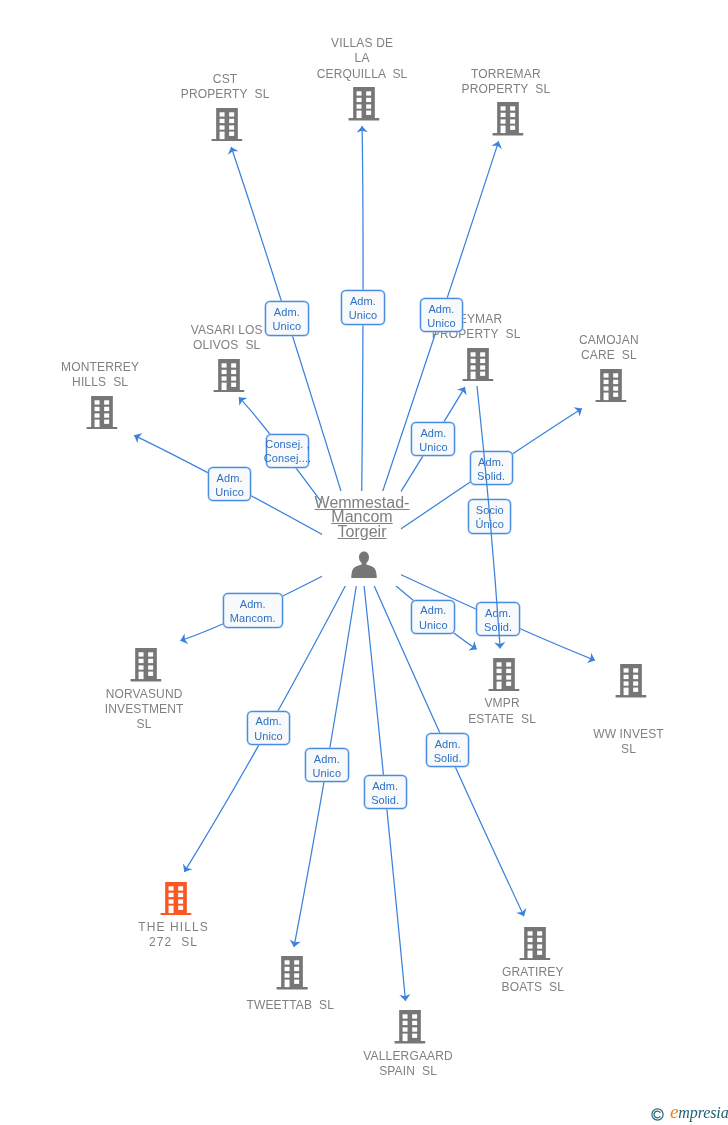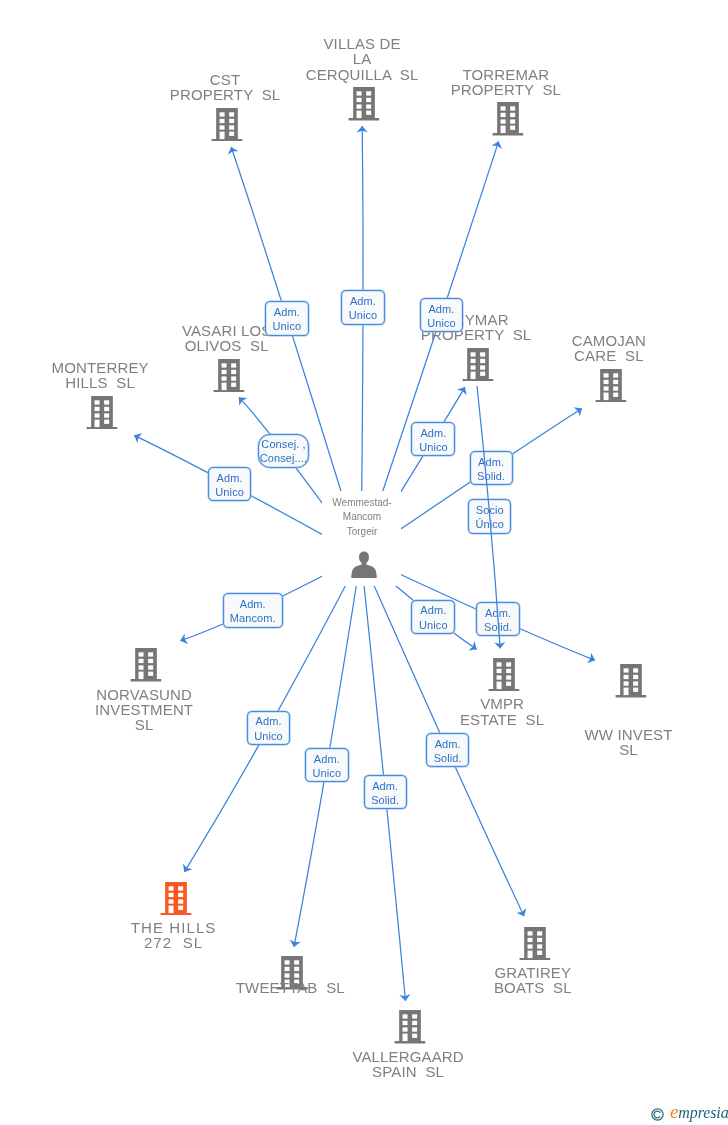--- a/index.html
+++ b/index.html
@@ -10,7 +10,7 @@
   #edges,#edges-top{position:absolute;left:0;top:0;width:728px;height:1125px;overflow:visible;pointer-events:none;}
   .node{position:absolute;width:0;height:0;}
   .node .lbl{position:absolute;left:0;transform:translateX(-50%);
-    text-align:center;color:#808080;font-size:15px;line-height:15.1px;
+    text-align:center;color:#808080;font-size:12px;line-height:15.1px;
     letter-spacing:0.15px;white-space:pre;}
   .node .ico{position:absolute;left:0;transform:translateX(-50%);display:block;
     background:#fff;line-height:0;}

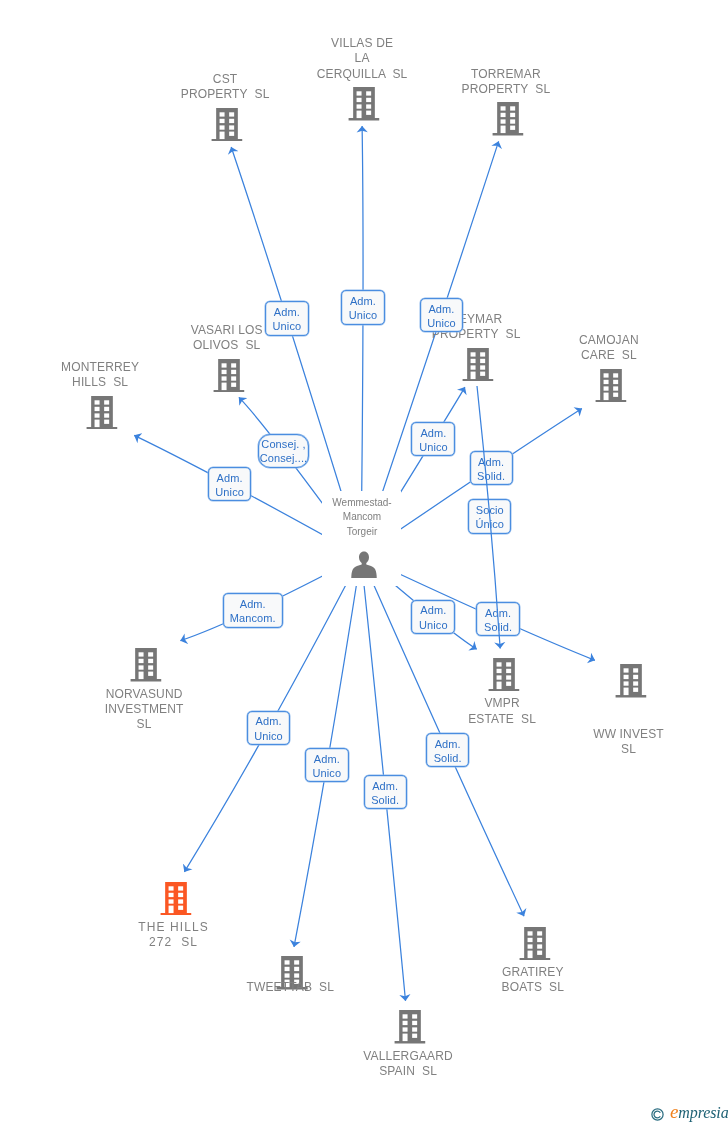--- a/index.html
+++ b/index.html
@@ -285,7 +285,7 @@
       <div class="rel" style="left: 264.8px; top: 301.1px; width: 44.2px; height: 34.5px;"><span>Adm.</span><span>Unico</span></div>
       <div class="rel" style="left: 340.9px; top: 290.2px; width: 44.2px; height: 34.8px;"><span>Adm.</span><span>Unico</span></div>
       <div class="rel" style="left: 419.5px; top: 298.2px; width: 43.9px; height: 34px;"><span>Adm.</span><span>Unico</span></div>
-      <div class="rel" style="left: 258px; top: 433.6px; width: 51px; height: 34.3px; border-radius: 12px;"><span>Consej. ,</span><span>Consej....</span></div>
+      <div class="rel" style="left: 266px; top: 433.6px; width: 43px; height: 34.3px;"><span>Consej. ,</span><span>Consej....</span></div>
       <div class="rel" style="left: 207.8px; top: 467.3px; width: 43.7px; height: 33.9px;"><span>Adm.</span><span>Unico</span></div>
       <div class="rel" style="left: 411.4px; top: 421.7px; width: 44.1px; height: 34.4px;"><span>Adm.</span><span>Unico</span></div>
       <div class="rel" style="left: 469.5px; top: 450.9px; width: 43.3px; height: 34.5px;"><span>Adm.</span><span>Solid.</span></div>

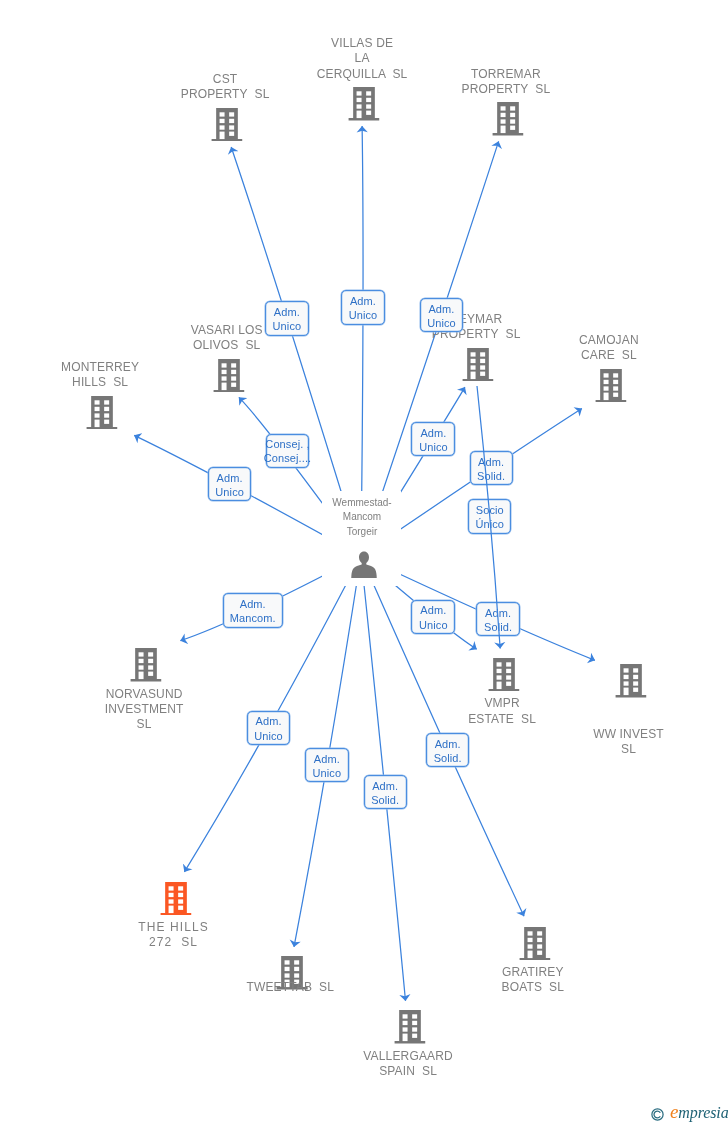--- a/index.html
+++ b/index.html
@@ -278,7 +278,7 @@
         <span class="ico" style="top: 0px;"><svg width="27" height="27.5" viewBox="0 0 27 27.5">
             <path fill="#767676" d="M13.5,0.5 C10.4,0.5 8.5,3.0 8.5,6.3 C8.5,9.0 9.8,11.2 11.2,12.0 L11.2,13.6 C8.0,14.3 4.6,15.6 3.1,17.3 C1.8,18.8 1.1,21.7 0.9,24.3 L0.75,27.0 L26.25,27.0 L26.1,24.3 C25.9,21.7 25.2,18.8 23.9,17.3 C22.4,15.6 19.0,14.3 15.8,13.6 L15.8,12.0 C17.2,11.2 18.5,9.0 18.5,6.3 C18.5,3.0 16.6,0.5 13.5,0.5 Z"></path>
           </svg></span>
-        <div class="lbl" style="top: -55.5px; margin-left: -2px; font-size: 10px; line-height: 14.9px; letter-spacing: 0px;"><div>Wemmestad-</div><div>Mancom</div><div>Torgeir</div></div>
+        <div class="lbl" style="top: -55.5px; margin-left: -2px; font-size: 16px; line-height: 14.9px; letter-spacing: 0px; text-decoration: underline;"><div>Wemmestad-</div><div>Mancom</div><div>Torgeir</div></div>
       </div>
     </div>
   <div id="rels">

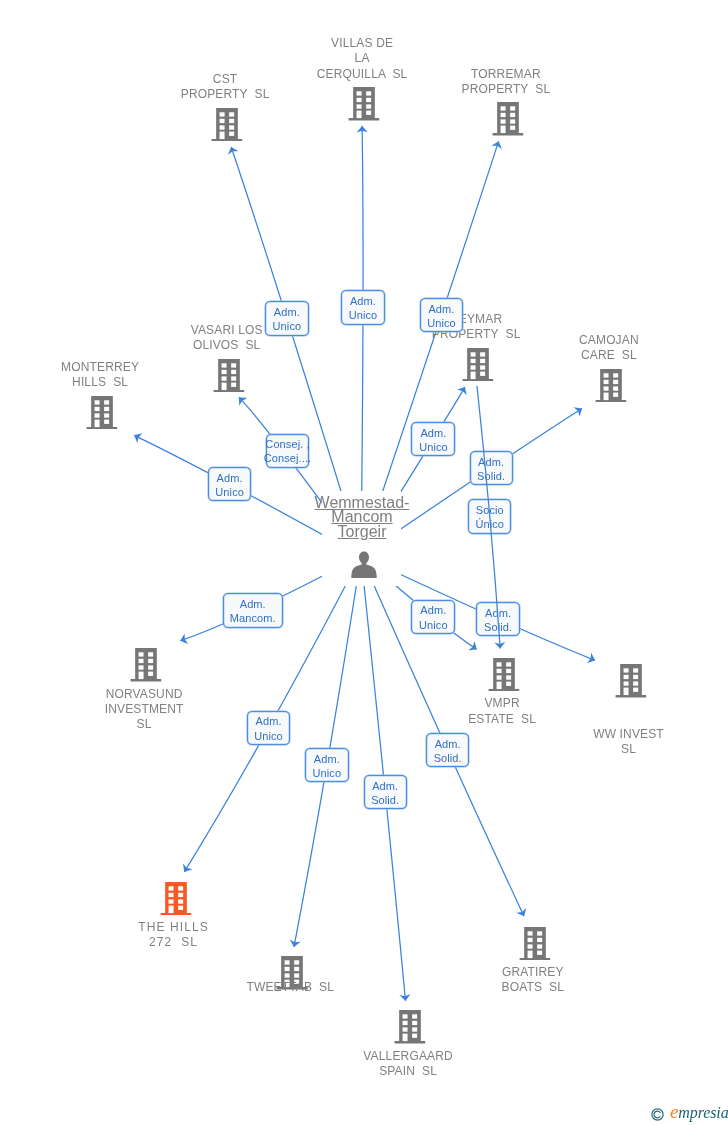--- a/index.html
+++ b/index.html
@@ -239,7 +239,7 @@
               <rect x="17.8" y="23.6" width="5.0" height="4.3"></rect>
             </g>
           </svg></span>
-        <div class="lbl" style="top: 24px; margin-left: -2px;"><div>TWEETTAB  SL</div></div>
+        <div class="lbl" style="top: 42px; margin-left: -2px;"><div>TWEETTAB  SL</div></div>
       </div>
       <div class="node" style="left: 534.8px; top: 926.5px;">
         <span class="ico" style="top: 0px;"><svg width="31.3" height="33.6" viewBox="0 0 31.3 33.6">

